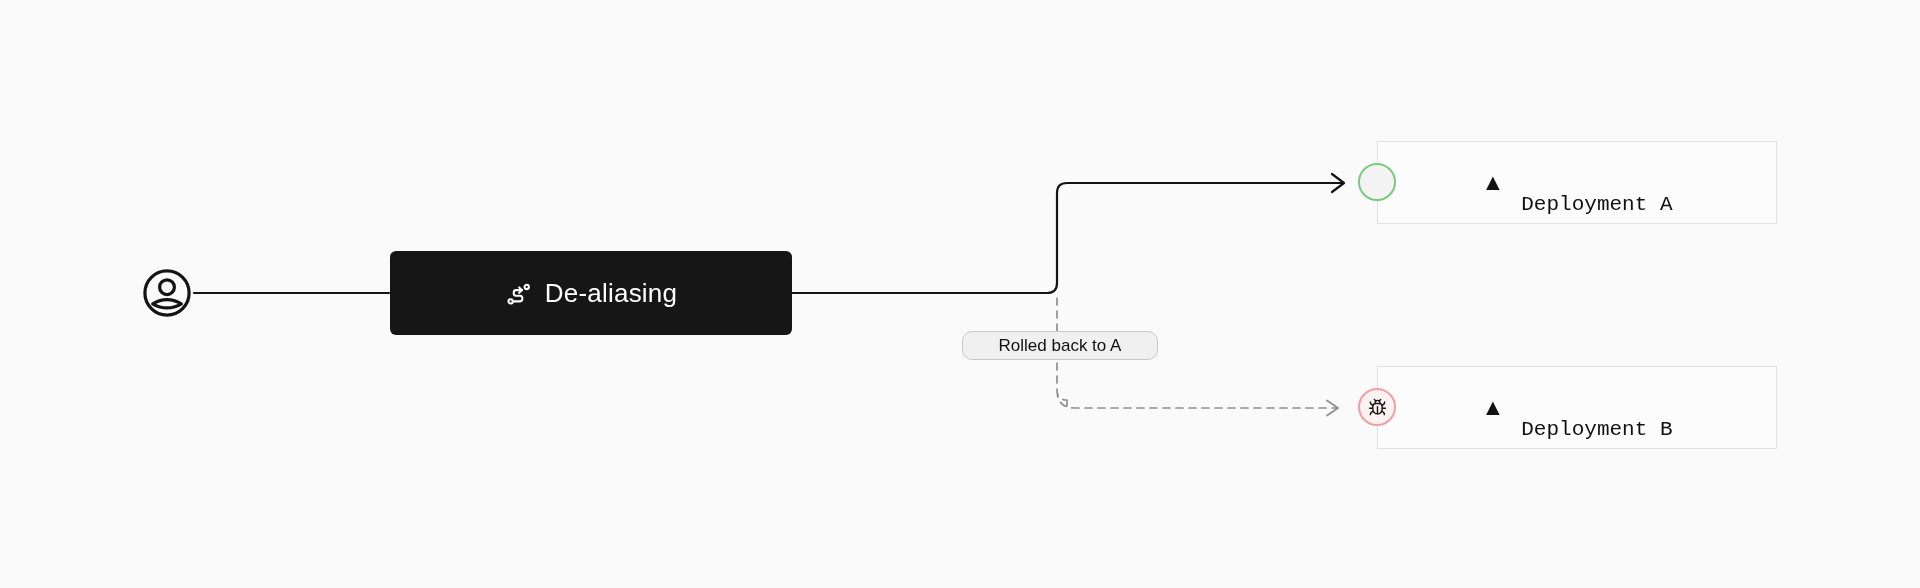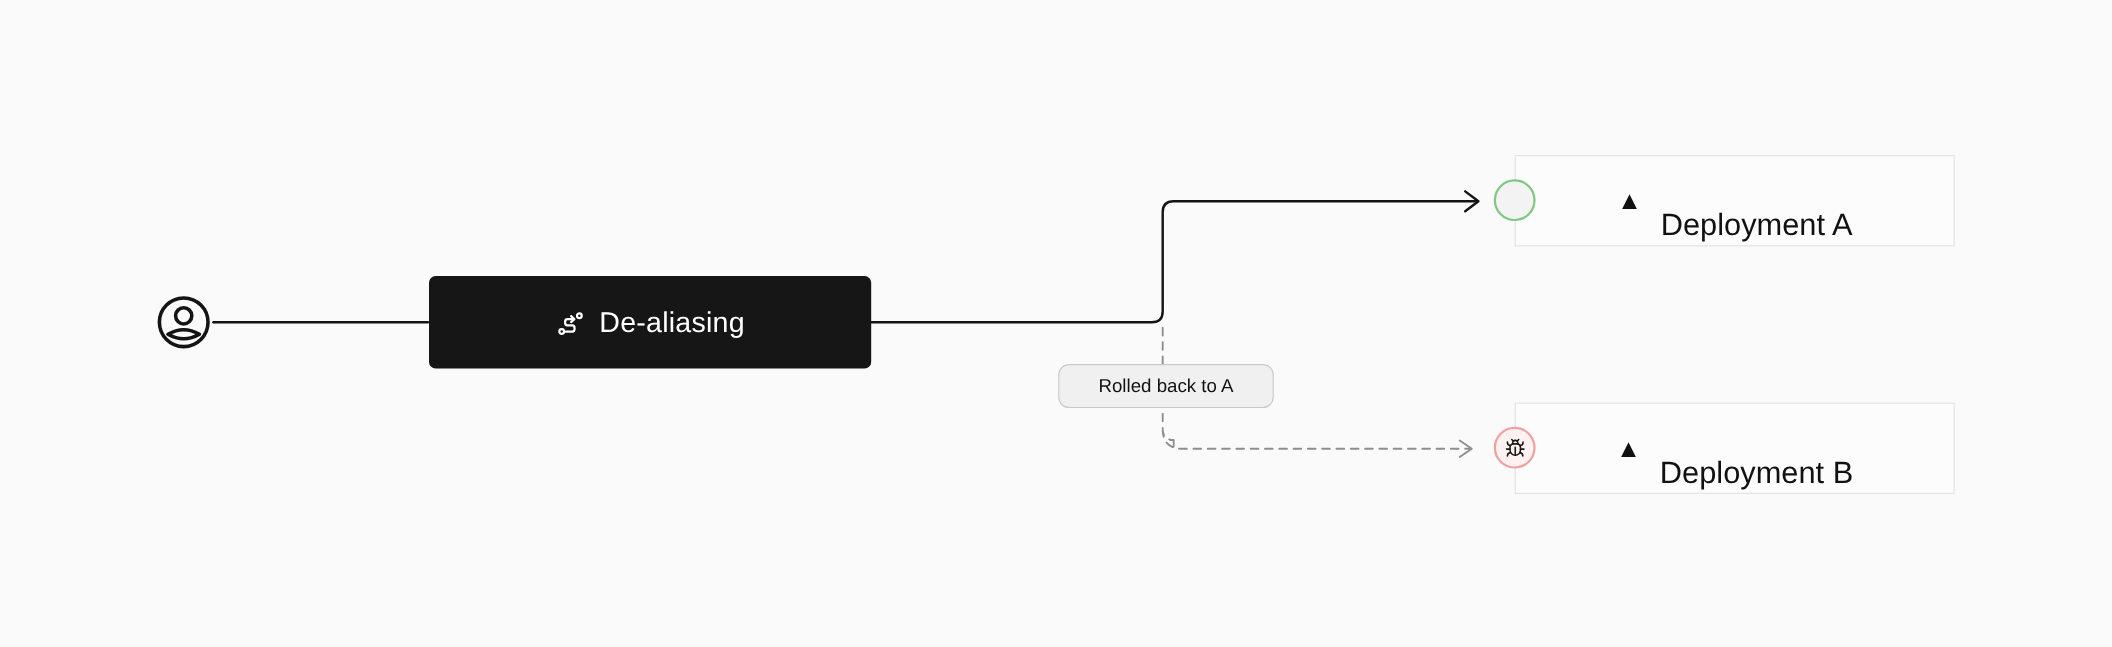--- a/index.html
+++ b/index.html
@@ -51,7 +51,7 @@
   .deploy-box.b{left:1377px;top:366px;}
   .deploy-box .logo{font-size:23px;color:#111;line-height:1;}
   .deploy-box .deploy-label{
-    font-family:Liberation Sans, sans-serif;font-size:28px;color:#111;line-height:1;margin-top:44px;
+    font-family:Liberation Mono, monospace;font-size:21px;color:#111;line-height:1;margin-top:44px;
   }
 
   

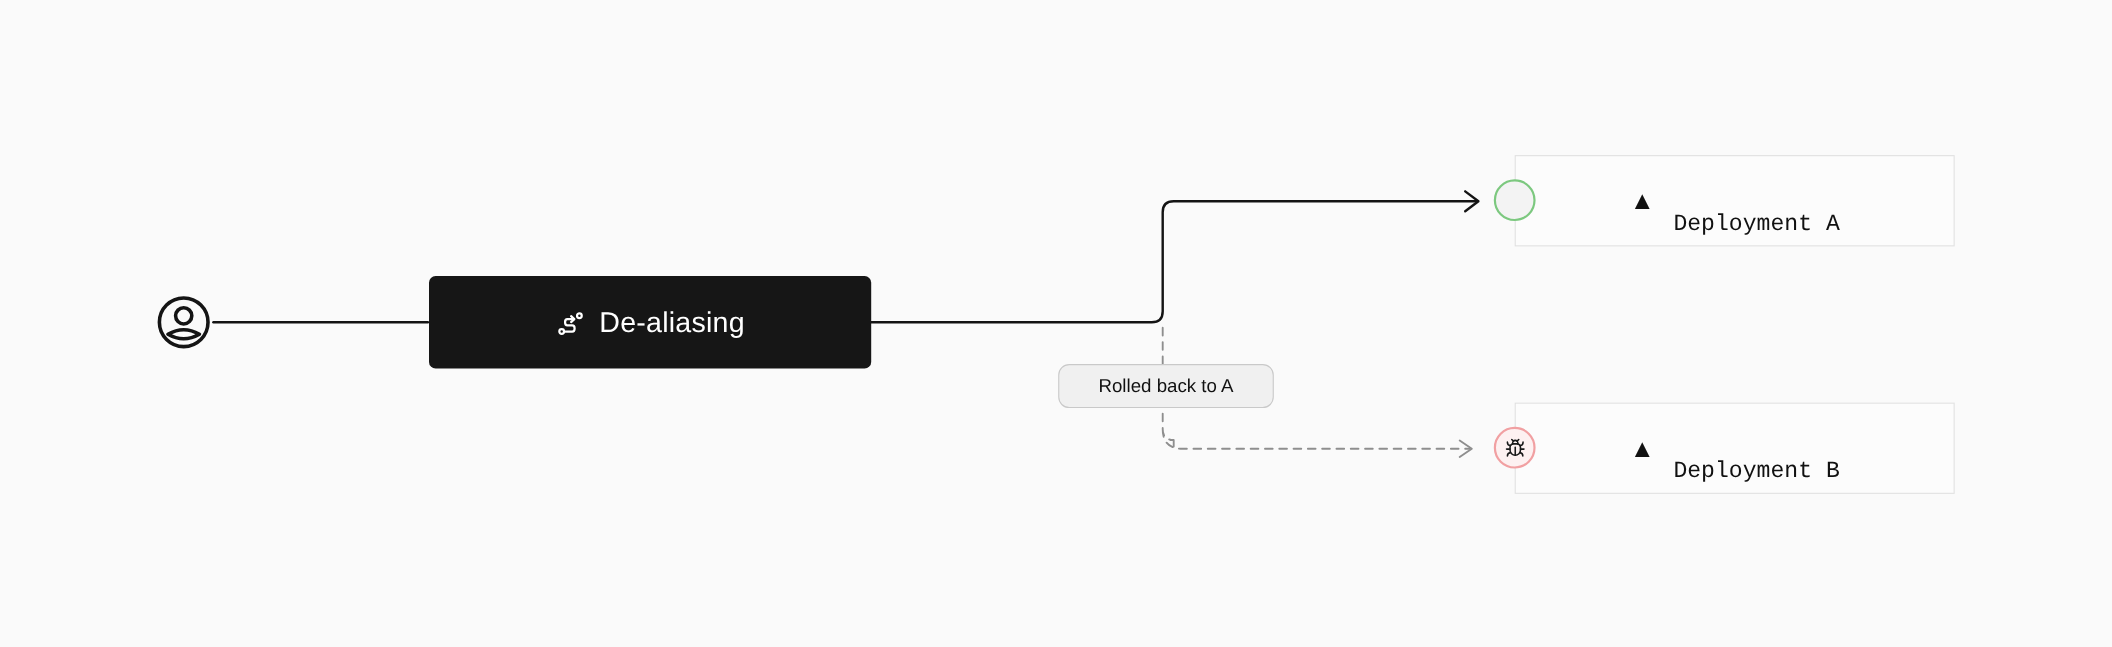--- a/index.html
+++ b/index.html
@@ -37,7 +37,7 @@
     background:#e9f3fe;border:1.5px solid #55a6f6;
   }
   .badge.rolled{
-    left:962px;top:331px;width:196px;height:40px;
+    left:962px;top:331px;width:196px;height:29px;
     background:#f0f0f0;border:1.5px solid #c9c9c9;
   }
 

